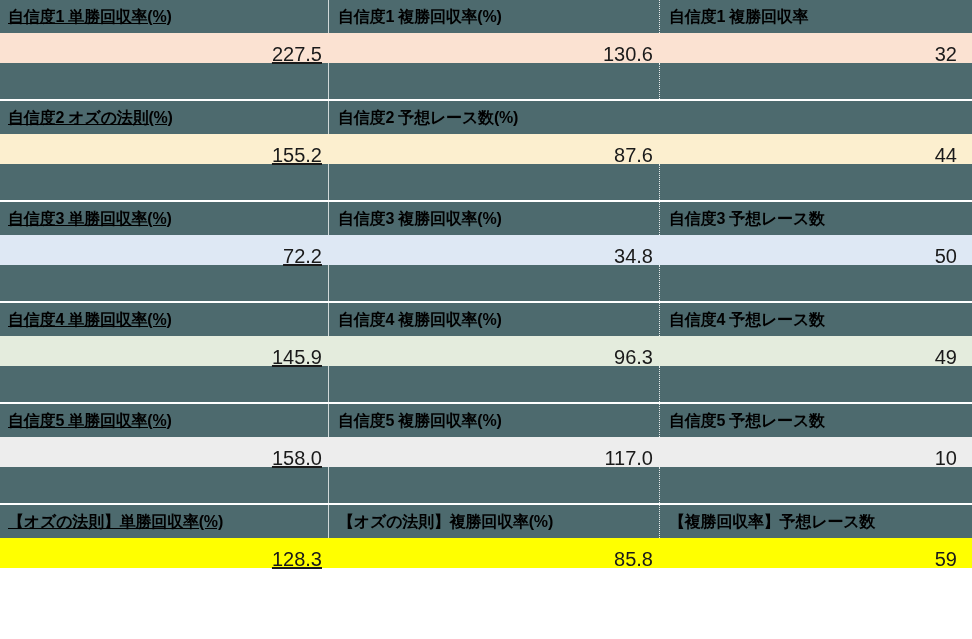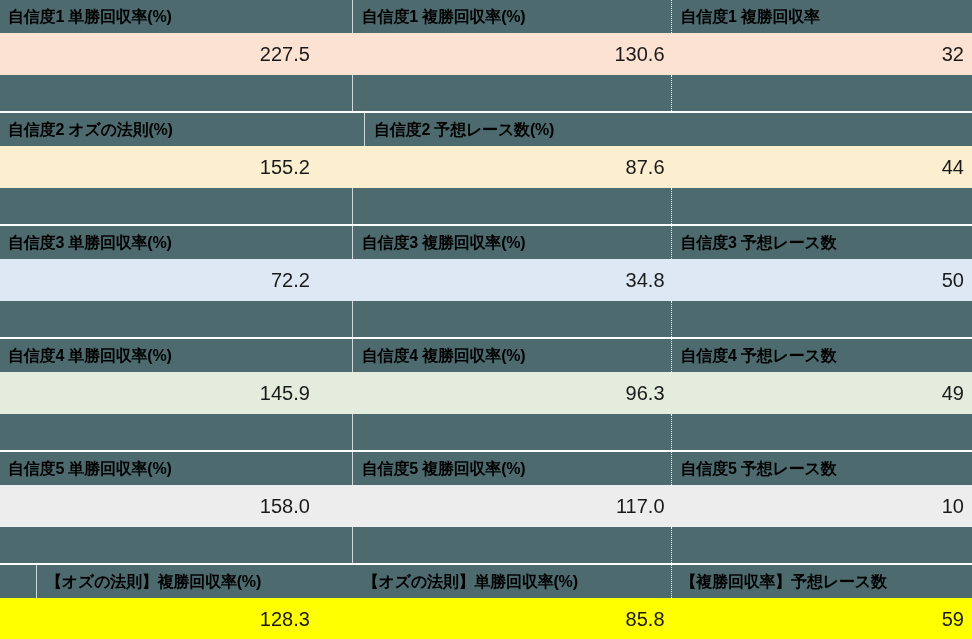--- a/index.html
+++ b/index.html
@@ -42,7 +42,7 @@
   }
 
   
-  .c1 { width: 328px; }
+  .c1 { width: 328px; text-decoration: underline; }
   .c2 { width: 331px; margin-left: 36px; }
   .c3 { width: 313px; }
 

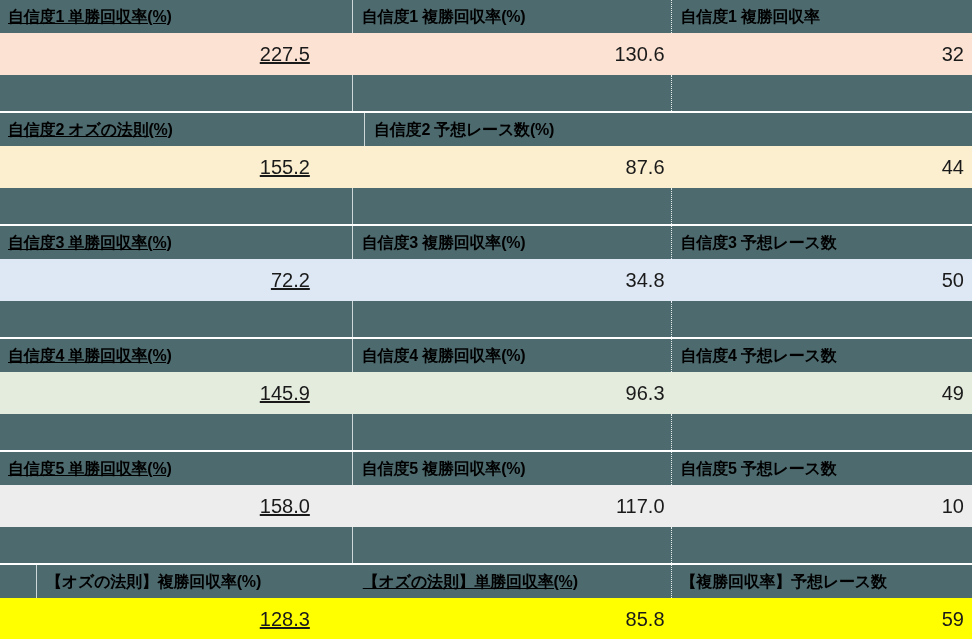--- a/index.html
+++ b/index.html
@@ -43,7 +43,7 @@
 
   
   .c1 { width: 328px; text-decoration: underline; }
-  .c2 { width: 331px; margin-left: 36px; }
+  .c2 { width: 331px; }
   .c3 { width: 313px; }
 
   

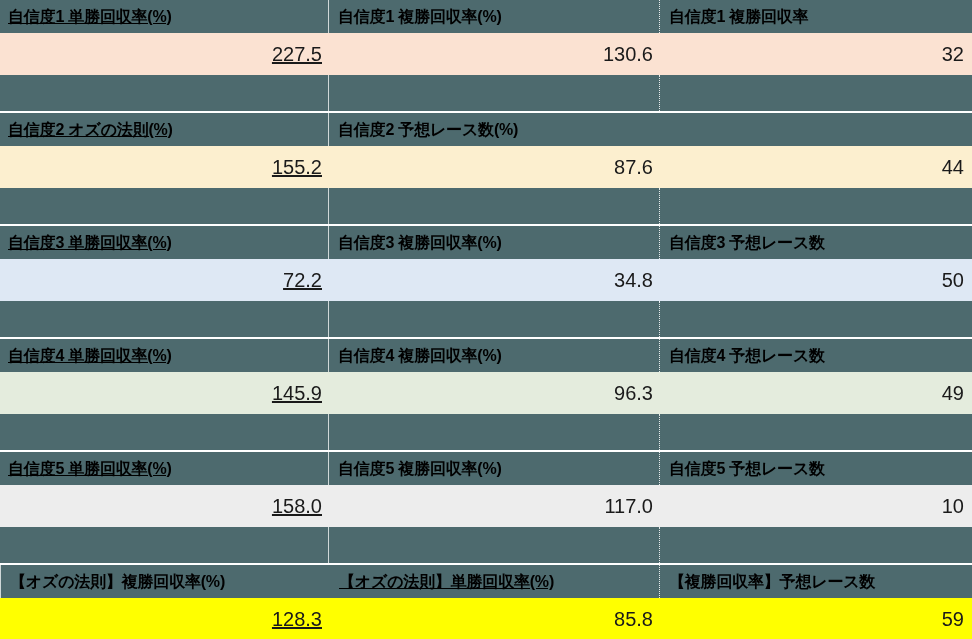--- a/index.html
+++ b/index.html
@@ -65,7 +65,7 @@
 
   
   .val-row {
-    height: 42px;
+    height: 30px;
   }
   .val-cell {
     height: 42px;

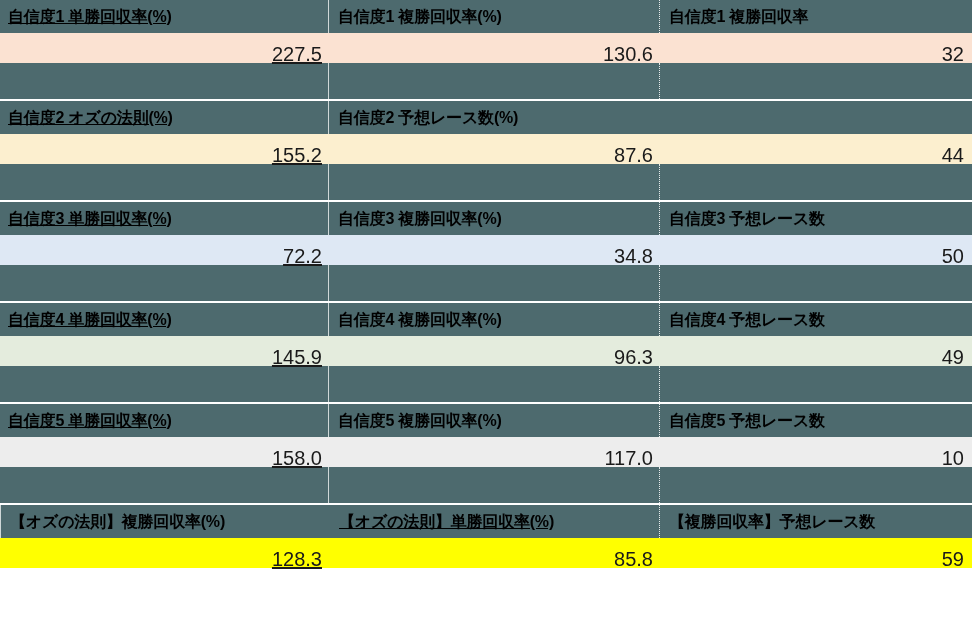--- a/index.html
+++ b/index.html
@@ -76,7 +76,7 @@
     color: #1a1a1a;
     font-weight: normal;
   }
-  .val-cell.c3 { padding-right: 8px; }
+  .val-cell.c3 { padding-right: 15px; }
 
   
   .filler {

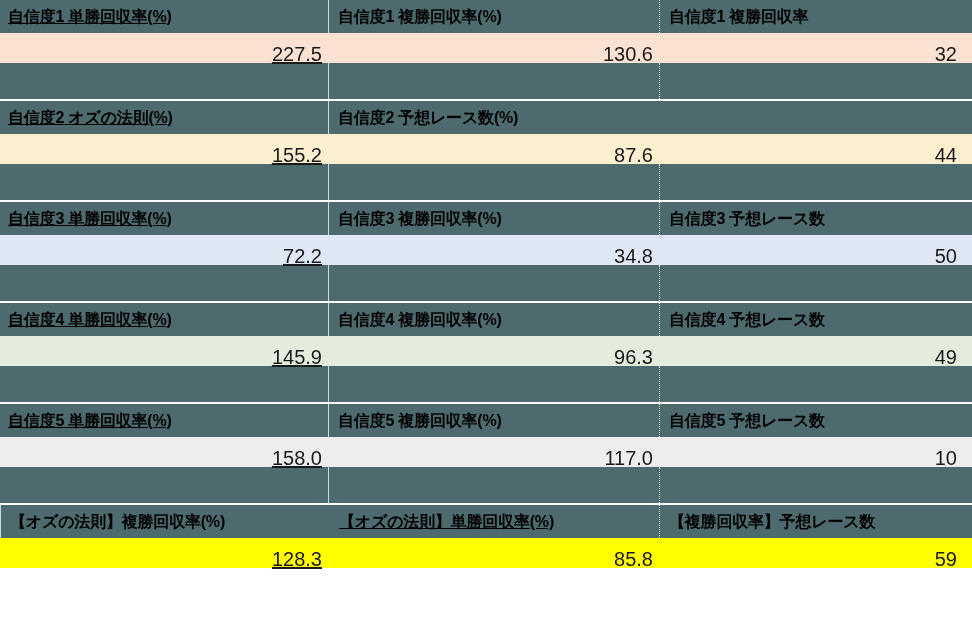--- a/index.html
+++ b/index.html
@@ -195,8 +195,8 @@
 
   <div class="block">
     <div class="row hdr-row">
+      <div class="cell hdr-cell c1">【オズの法則】単勝回収率(%)</div>
       <div class="cell hdr-cell c2">【オズの法則】複勝回収率(%)</div>
-      <div class="cell hdr-cell c1">【オズの法則】単勝回収率(%)</div>
       <div class="cell hdr-cell c3">【複勝回収率】予想レース数</div>
     </div>
     <div class="row val-row" style="background:#ffff00">

